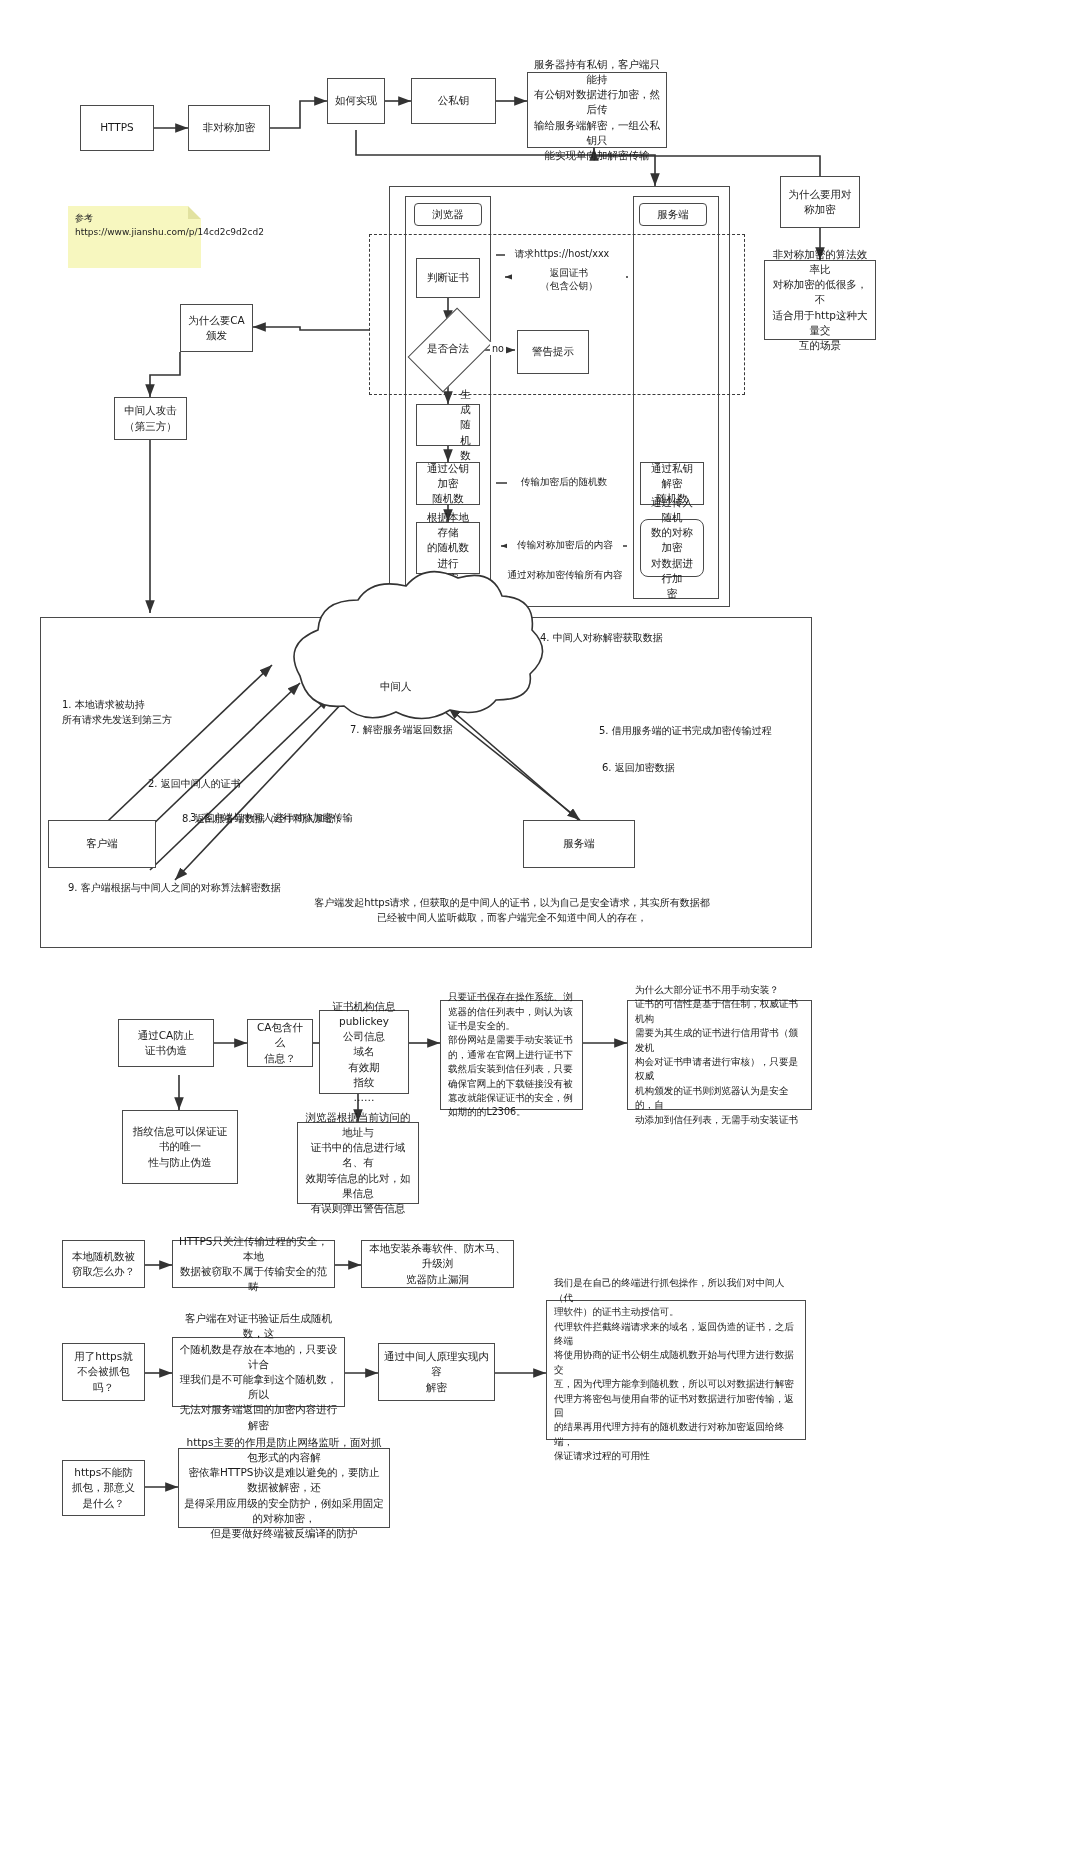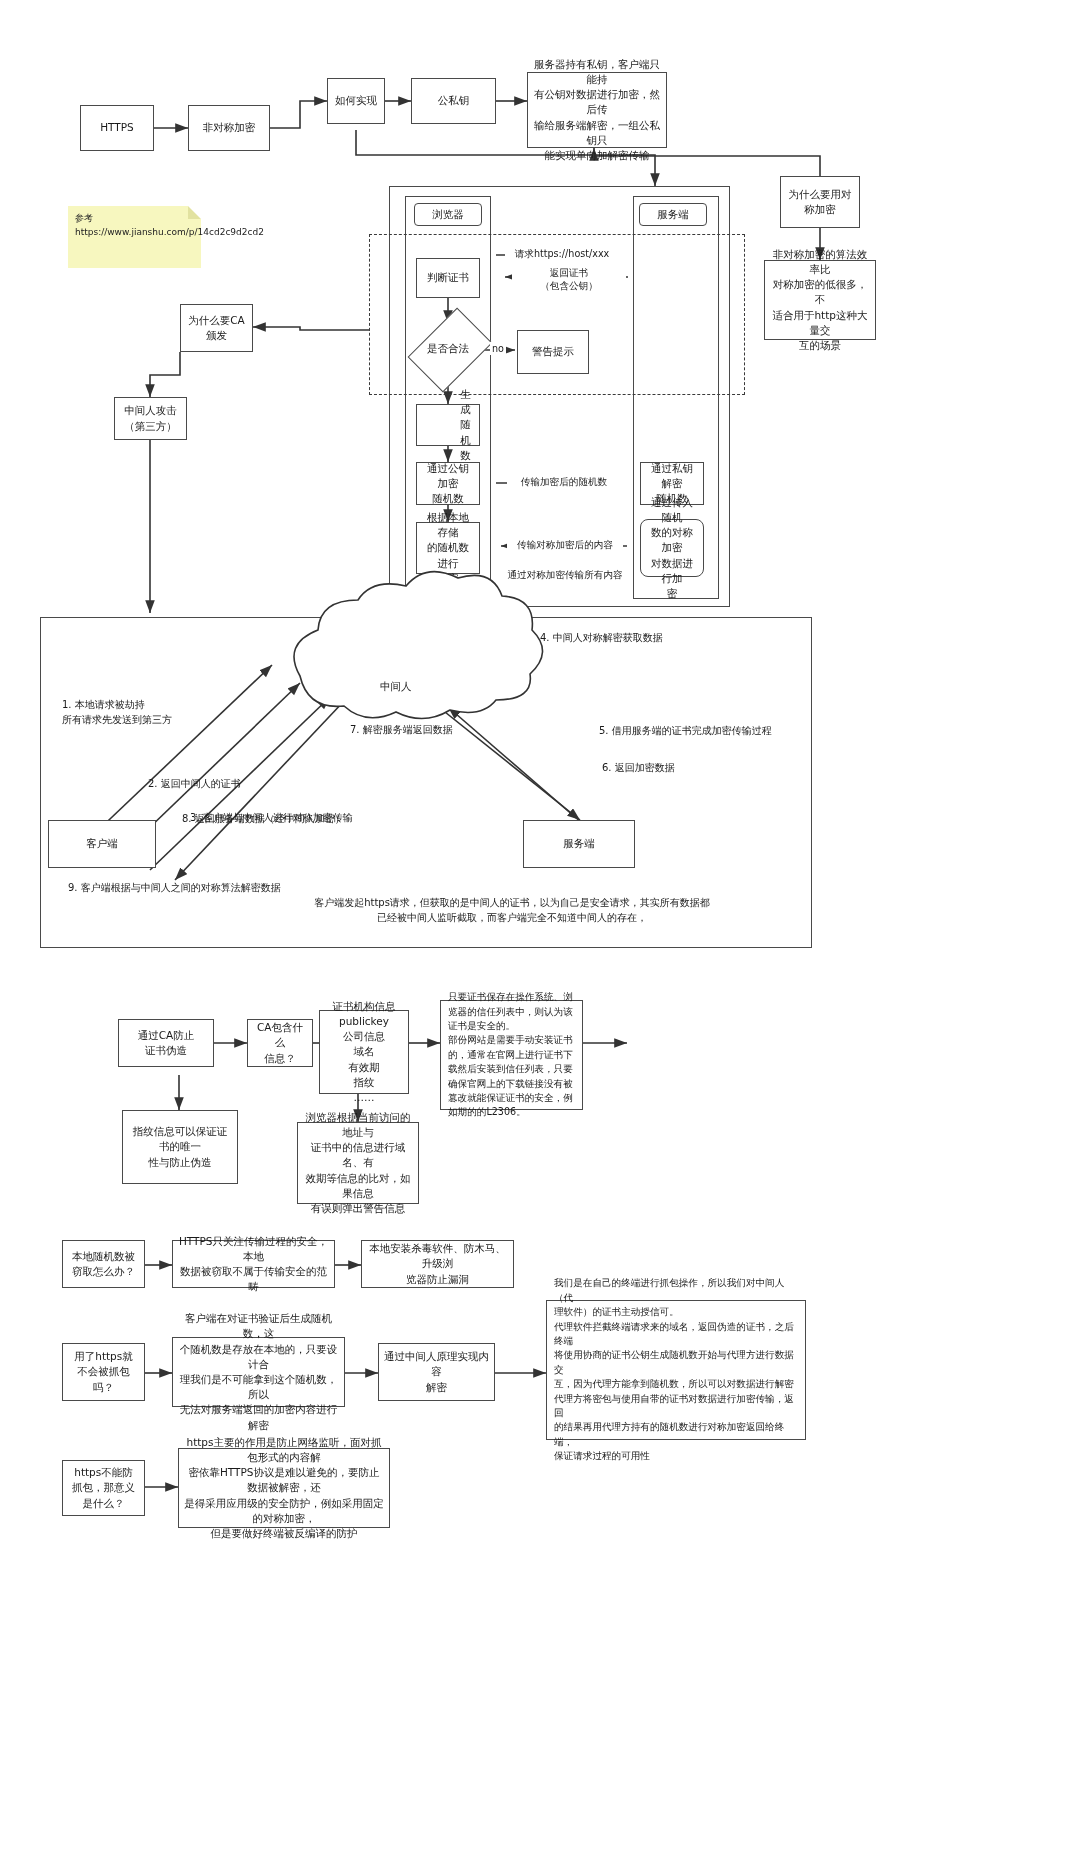--- a/index.html
+++ b/index.html
@@ -204,6 +204,12 @@
 确保官网上的下载链接没有被
 篡改就能保证证书的安全，例
 如期的的L2306。</div>
+  <div class="boxL" style="left:627px;top:1000px;width:185px;height:110px;">为什么大部分证书不用手动安装？
+证书的可信性是基于信任制，权威证书机构
+需要为其生成的证书进行信用背书（颁发机
+构会对证书申请者进行审核），只要是权威
+机构颁发的证书则浏览器认为是安全的，自
+动添加到信任列表，无需手动安装证书</div>
   <div class="box" style="left:122px;top:1110px;width:116px;height:74px;">指纹信息可以保证证书的唯一
 性与防止伪造</div>
   <div class="box" style="left:297px;top:1122px;width:122px;height:82px;">浏览器根据当前访问的地址与

